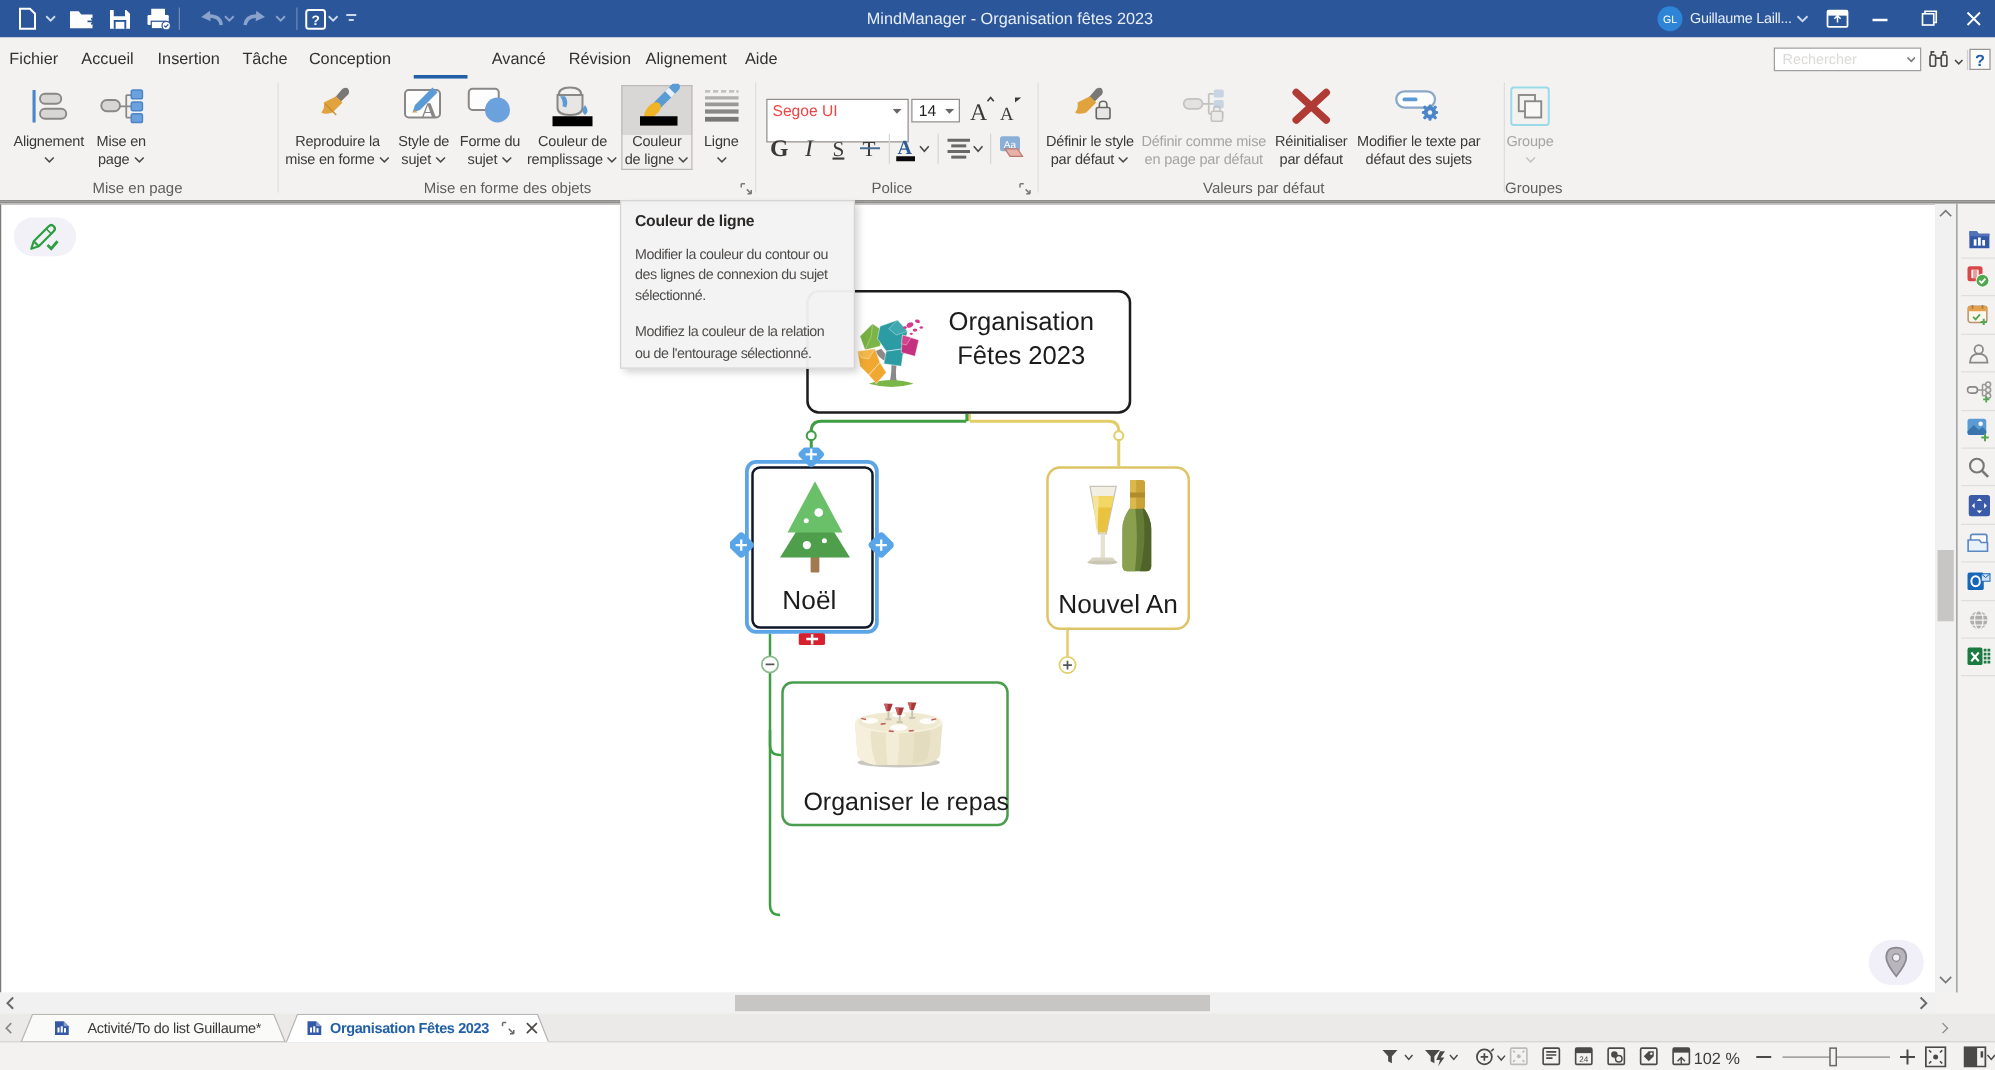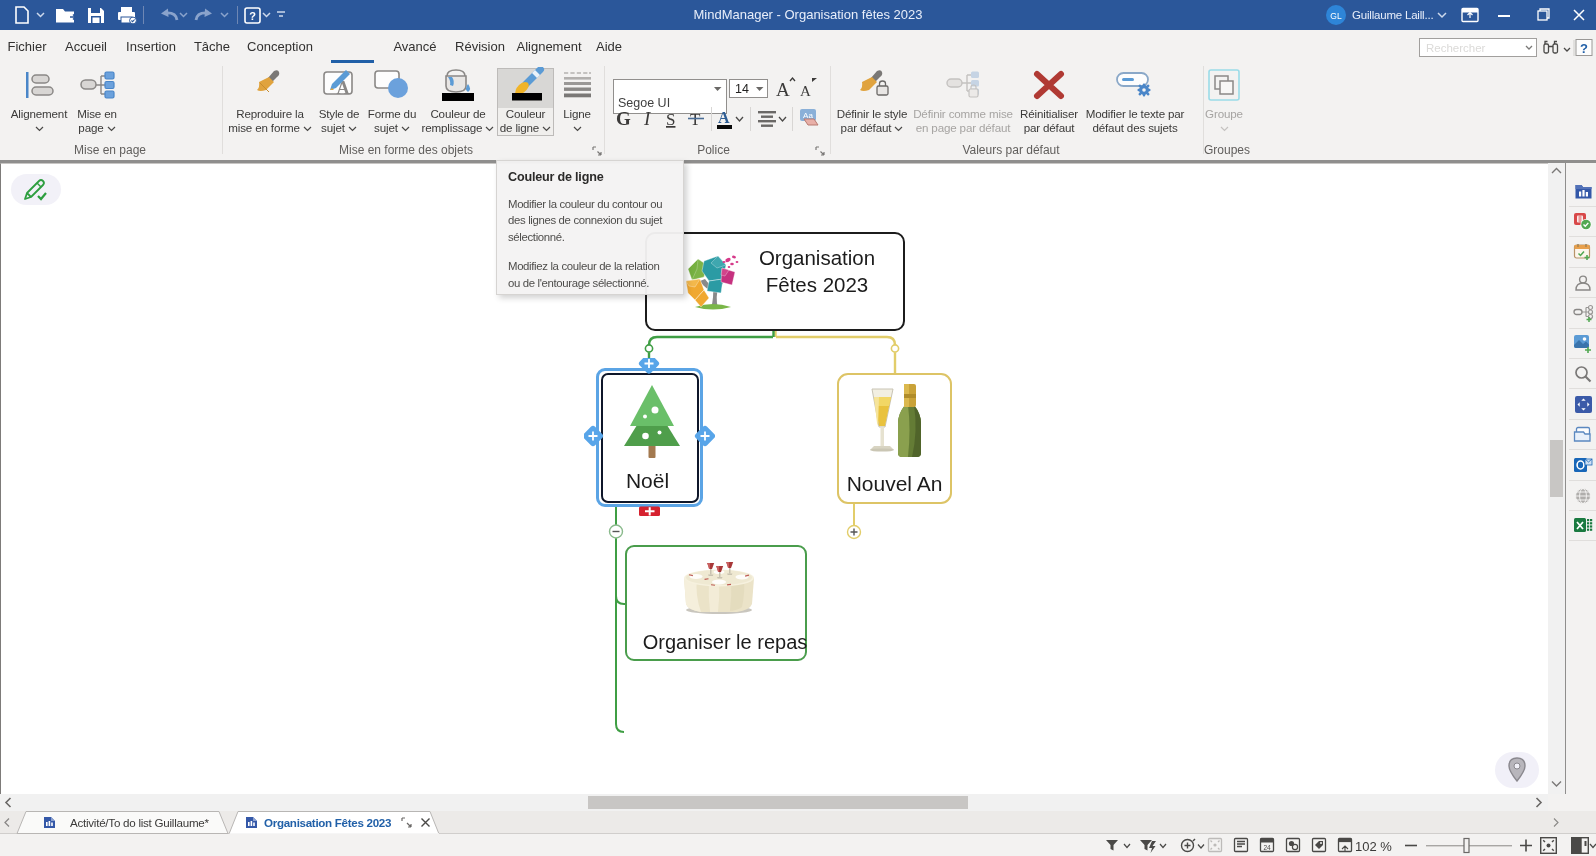--- a/index.html
+++ b/index.html
@@ -244,7 +244,7 @@
       </svg>
     <div class="rsep" style="left:604px;"></div>
 
-    <div class="abs" style="left:613px;top:16px;width:114px;height:35px;background:#fff;border:1px solid #918f8d;font-size:12.5px;color:#404040;padding:16px 4px;">Segoe UI<svg class="abs" style="right:4px;top:7px;" width="8" height="5">
+    <div class="abs" style="left:613px;top:16px;width:114px;height:35px;background:#fff;border:1px solid #918f8d;font-size:12.5px;color:#ef4444;padding:2px 4px;">Segoe UI<svg class="abs" style="right:4px;top:7px;" width="8" height="5">
           <path d="M0 0 l3.5 4 L7.5 0" fill="#6a6866"></path>
         </svg></div>
     <div class="abs" style="left:729px;top:16px;width:39px;height:19px;background:#fff;border:1px solid #918f8d;font-size:12.5px;color:#232221;padding:2px 5px;">14<svg class="abs" style="right:3px;top:7px;" width="8" height="5">

